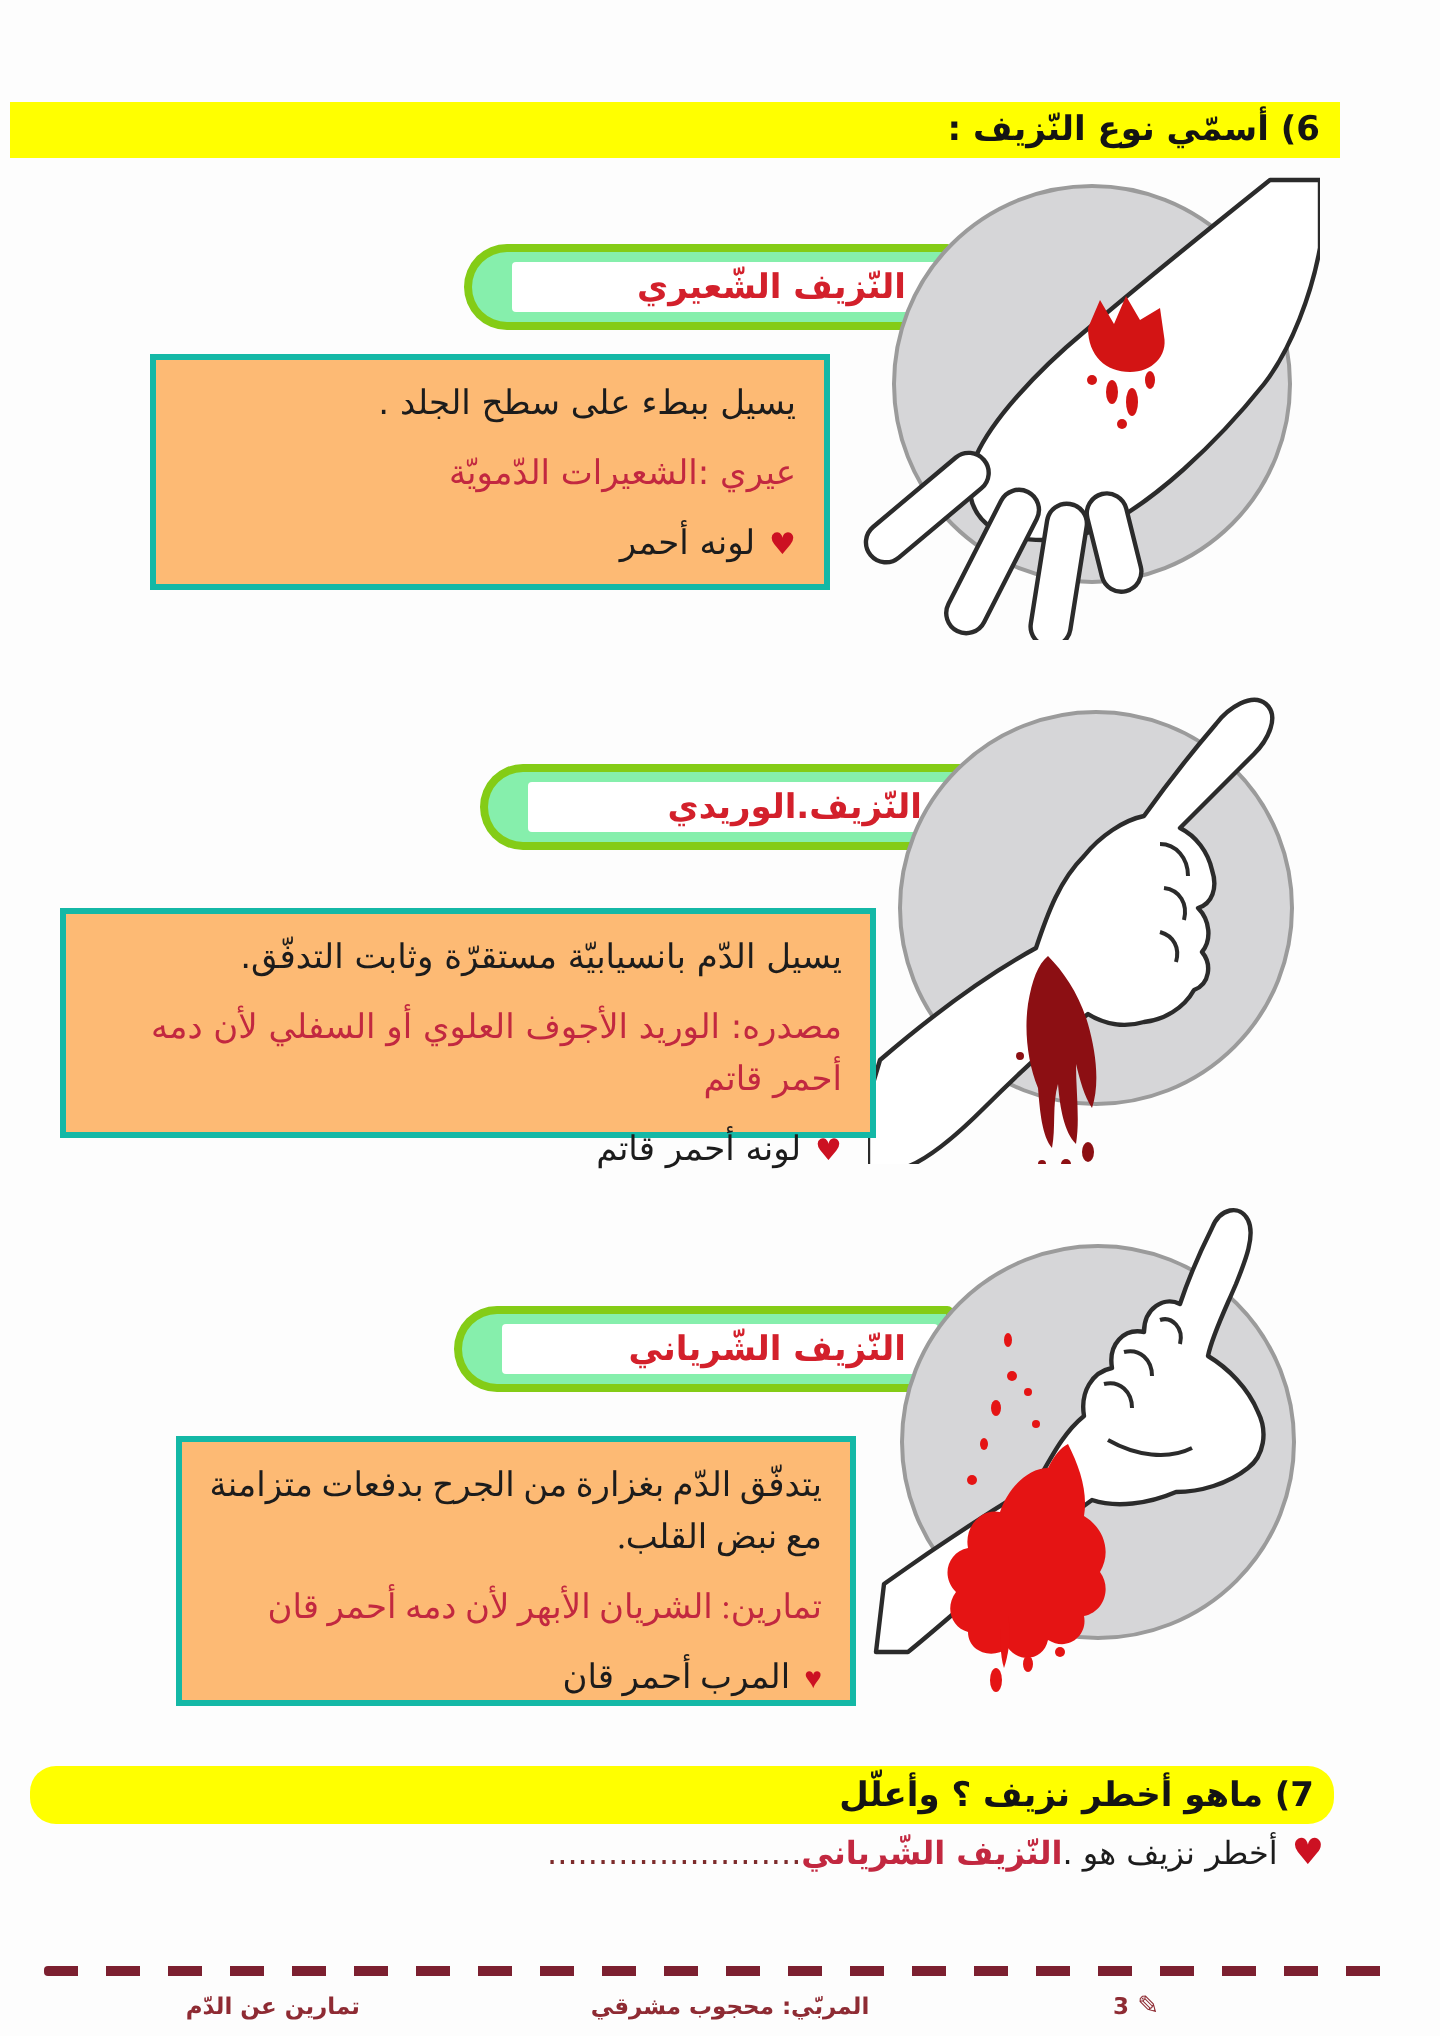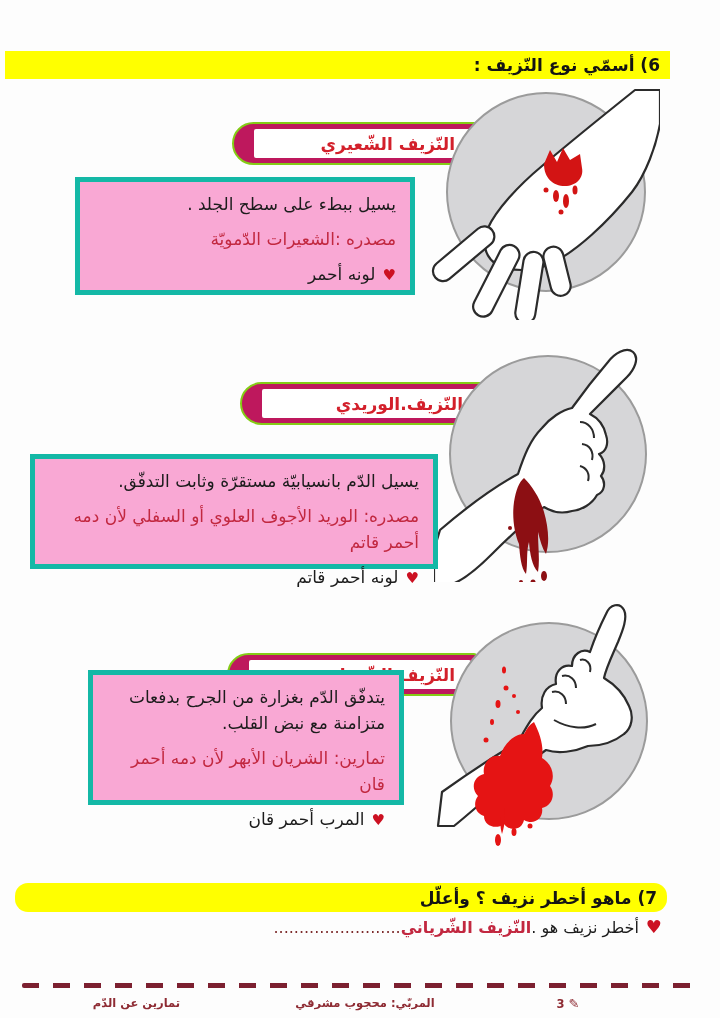--- a/index.html
+++ b/index.html
@@ -19,8 +19,8 @@
 
   
   .pill{
-    position:absolute;height:43px;background:#be185d;
-    border:2px solid #84cc16;border-radius:26px 4px 4px 26px;
+    position:absolute;height:43px;background:#86efac;
+    border:4px solid #84cc16;border-radius:26px 4px 4px 26px;
     box-sizing:border-box;z-index:1;
   }
   .pill-inner{

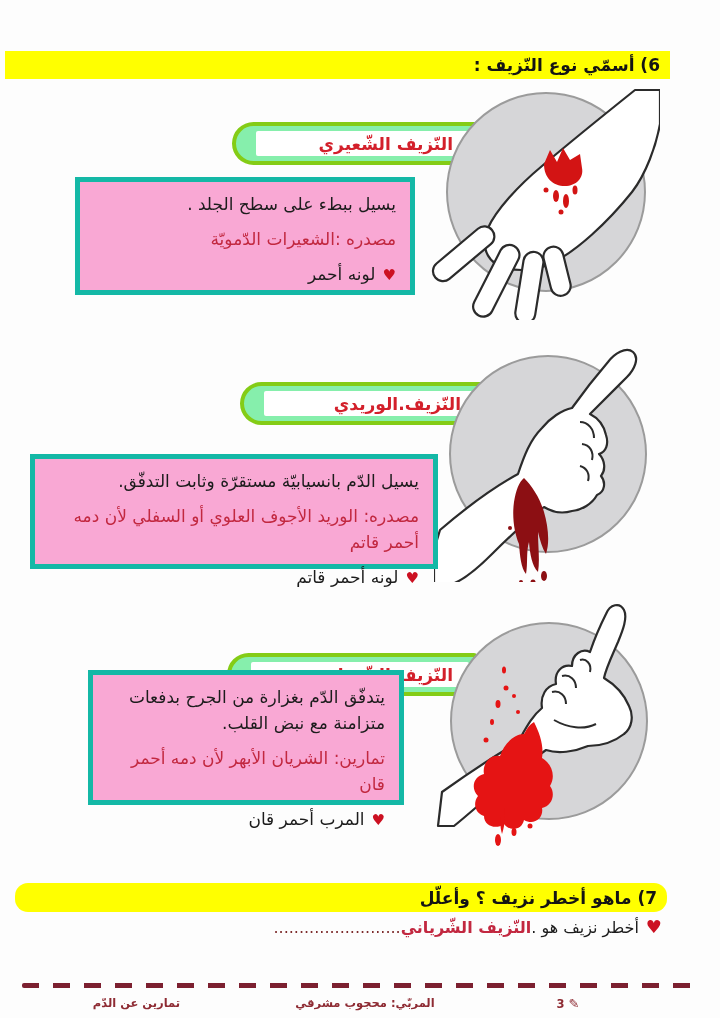--- a/index.html
+++ b/index.html
@@ -41,7 +41,7 @@
 
   
   .dbox{
-    position:absolute;background:#f9a8d4;border:5px solid #14b8a6;
+    position:absolute;background:#fdba74;border:3px solid #14b8a6;
     box-sizing:border-box;z-index:3;padding:9px 14px 0 8px;
     font-size:17px;font-weight:500;line-height:26px;
   }

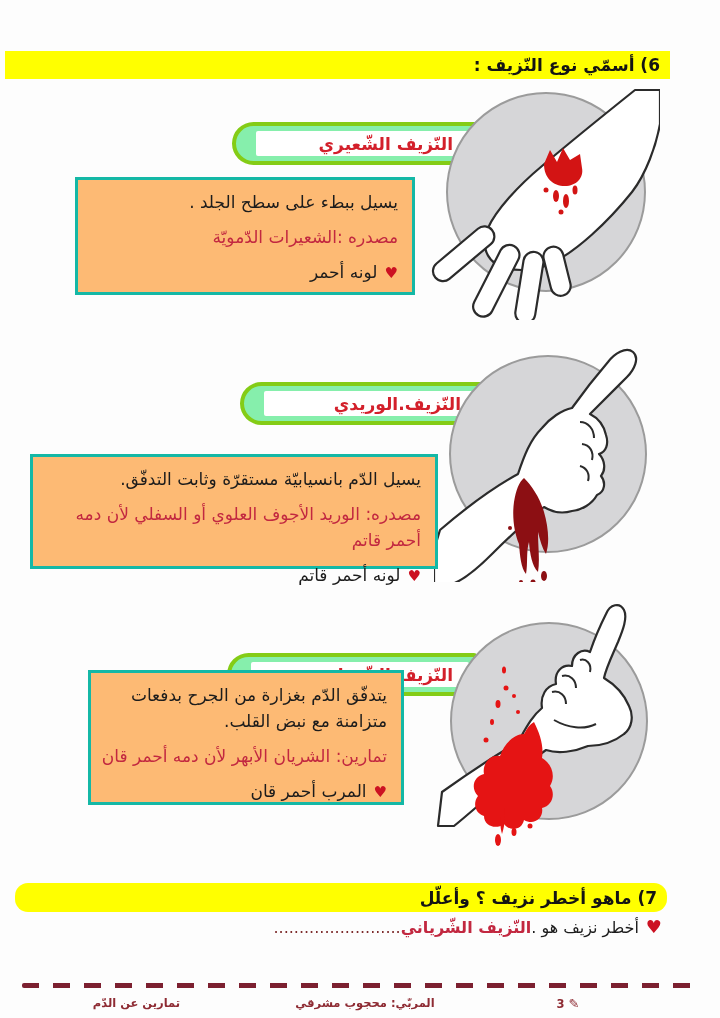--- a/index.html
+++ b/index.html
@@ -114,7 +114,7 @@
 
   <div class="dbox" id="box1">
     <p>يسيل ببطء على سطح الجلد .</p>
-    <p class="src">مصدره :الشعيرات الدّمويّة</p>
+    <p class="src">عيري :الشعيرات الدّمويّة</p>
     <p><span class="heart">♥</span><span>لونه أحمر</span></p>
   </div>
 

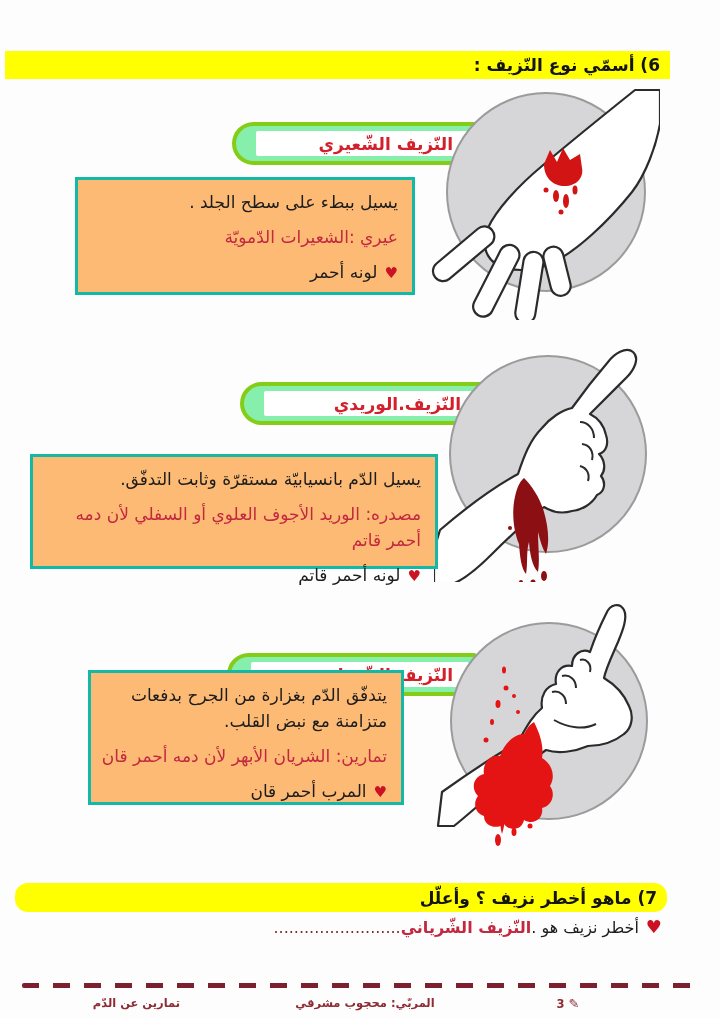--- a/index.html
+++ b/index.html
@@ -47,7 +47,7 @@
   }
   #box1{left:75px;top:177px;width:340px;height:118px;}
   #box2{left:30px;top:454px;width:408px;height:115px;}
-  #box3{left:88px;top:670px;width:316px;height:135px;}
+  #box3{left:88px;top:718px;width:340px;height:135px;font-family:Liberation Serif, serif;}
   .dbox p{margin:0 0 9px 0;}
   .src{color:#c22840;}
   .heart{color:#cc1122;}

